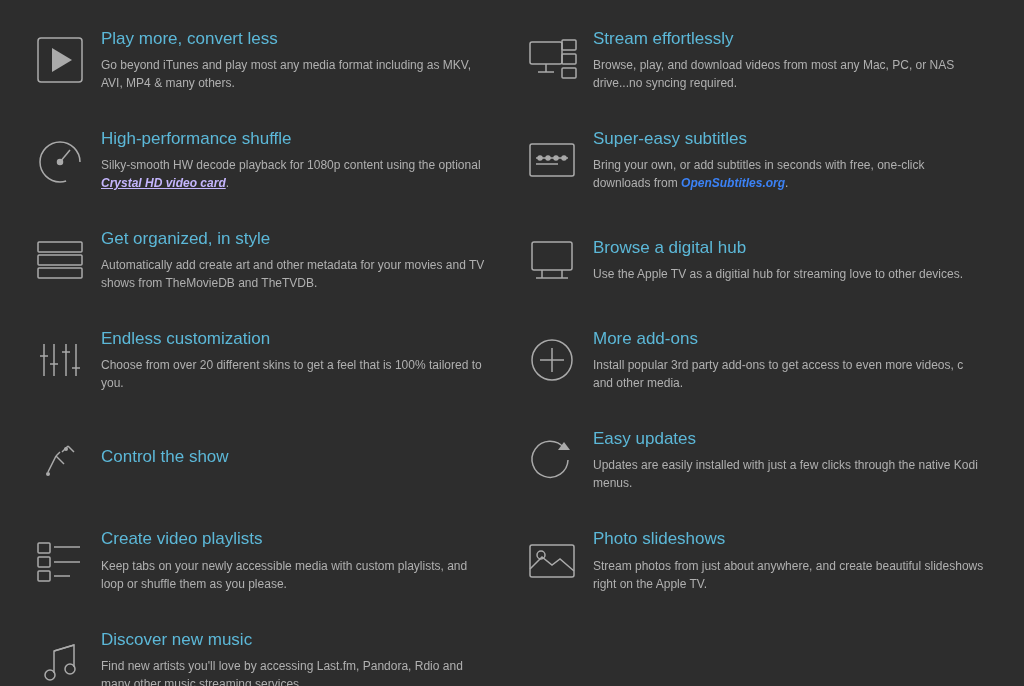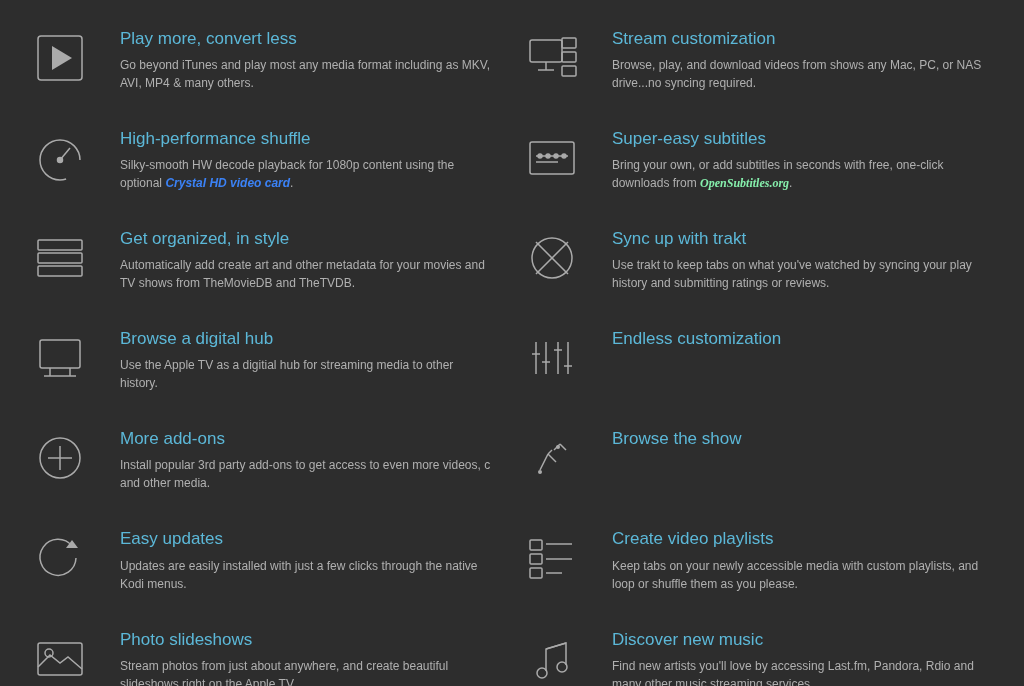--- a/index.html
+++ b/index.html
@@ -17,9 +17,9 @@
     }
     .feature-item {
       display: flex;
-      align-items: flex-start;
+      align-items: center;
       padding: 18px 20px 18px 10px;
-      gap: 30px;
+      gap: 11px;
     }
     .icon-box {
       flex-shrink: 0;

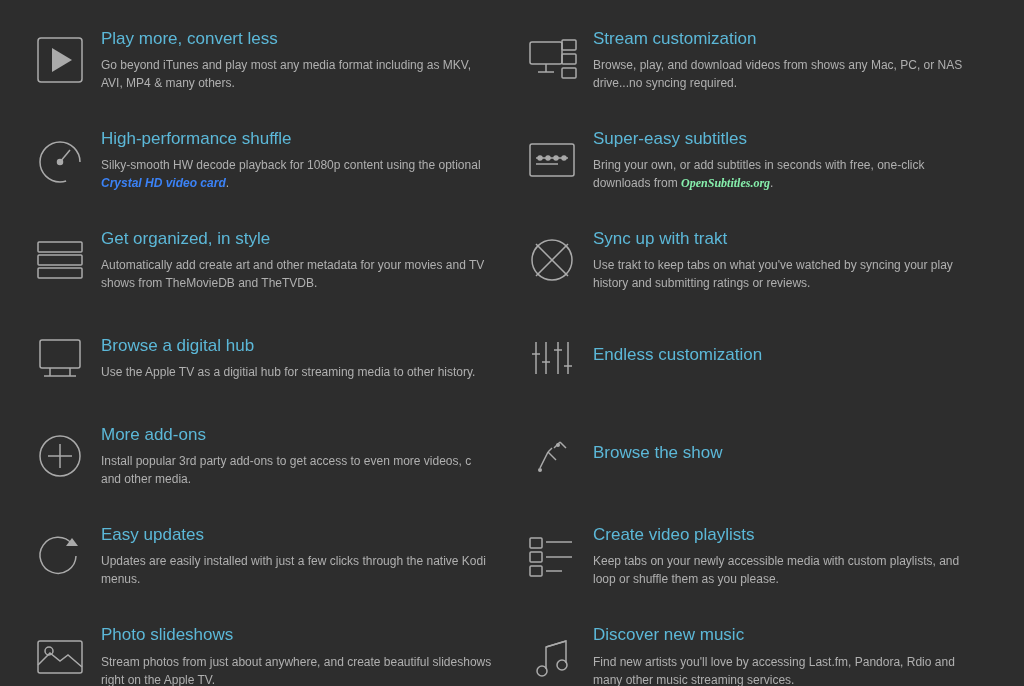--- a/index.html
+++ b/index.html
@@ -91,7 +91,7 @@
         </svg>
       </div>
       <div class="feature-text">
-        <div class="feature-title">Stream customization</div>
+        <div class="feature-title">Stream effortlessly</div>
         <div class="feature-desc">Browse, play, and download videos from shows any Mac, PC, or NAS drive...no syncing required.</div>
       </div>
     </div>

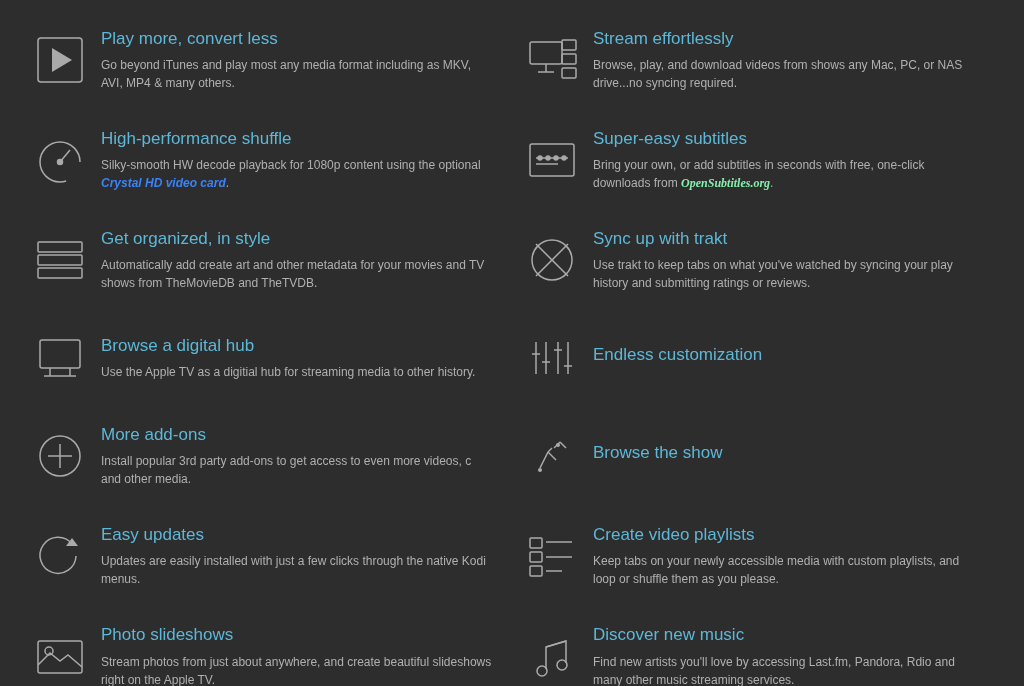--- a/index.html
+++ b/index.html
@@ -92,7 +92,7 @@
       </div>
       <div class="feature-text">
         <div class="feature-title">Stream effortlessly</div>
-        <div class="feature-desc">Browse, play, and download videos from shows any Mac, PC, or NAS drive...no syncing required.</div>
+        <div class="feature-desc">Browse, play, and download videos from most any Mac, PC, or NAS drive...no syncing required.</div>
       </div>
     </div>
     <div class="feature-item">

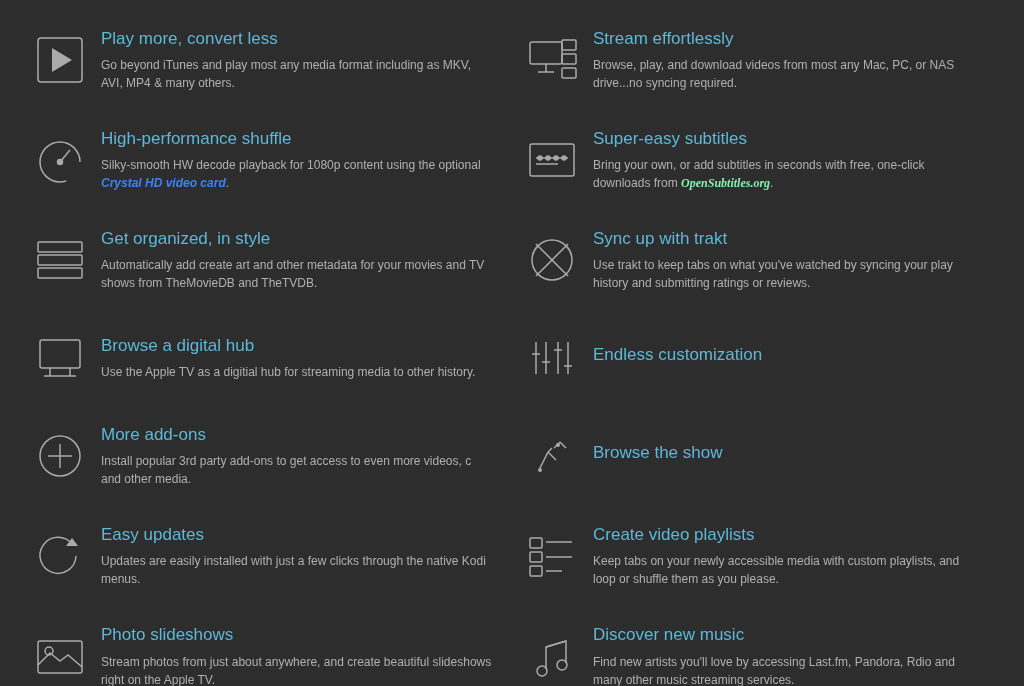--- a/index.html
+++ b/index.html
@@ -54,7 +54,8 @@
     .feature-desc strong {
       font-style: italic;
       font-weight: bold;
-      color: #3b82f6;
+      color: #c4b5fd;
+      text-decoration: underline;
     }
     .feature-desc em {
       font-style: italic;

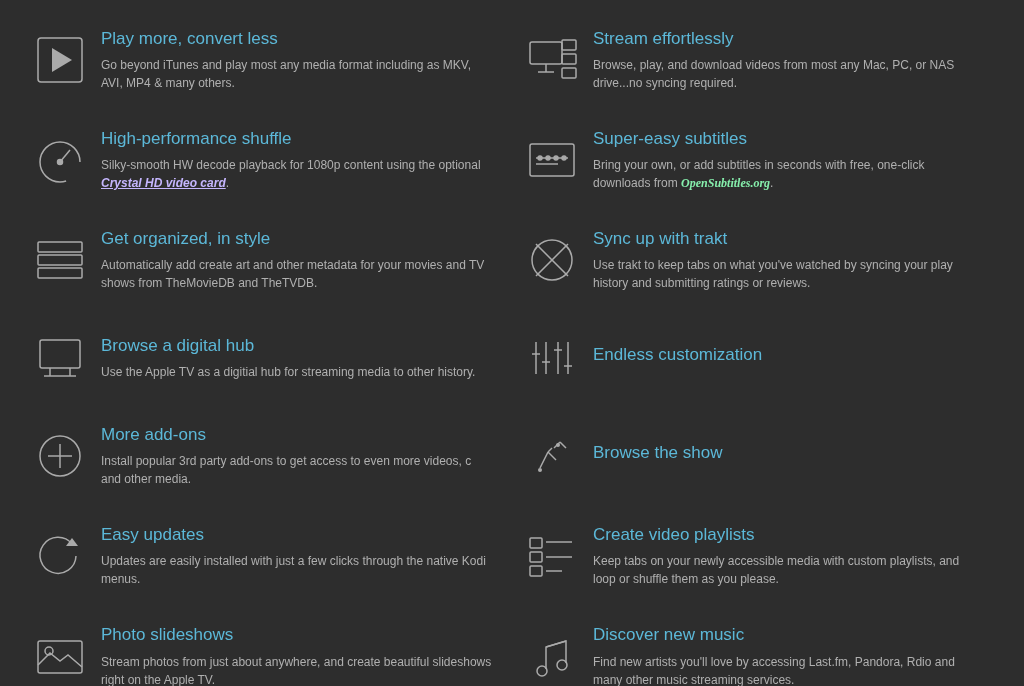--- a/index.html
+++ b/index.html
@@ -60,8 +60,7 @@
     .feature-desc em {
       font-style: italic;
       font-weight: bold;
-      color: #86efac;
-      font-family: Liberation Serif, serif;
+      color: #3b82f6;
     }
   </style>
 </head>

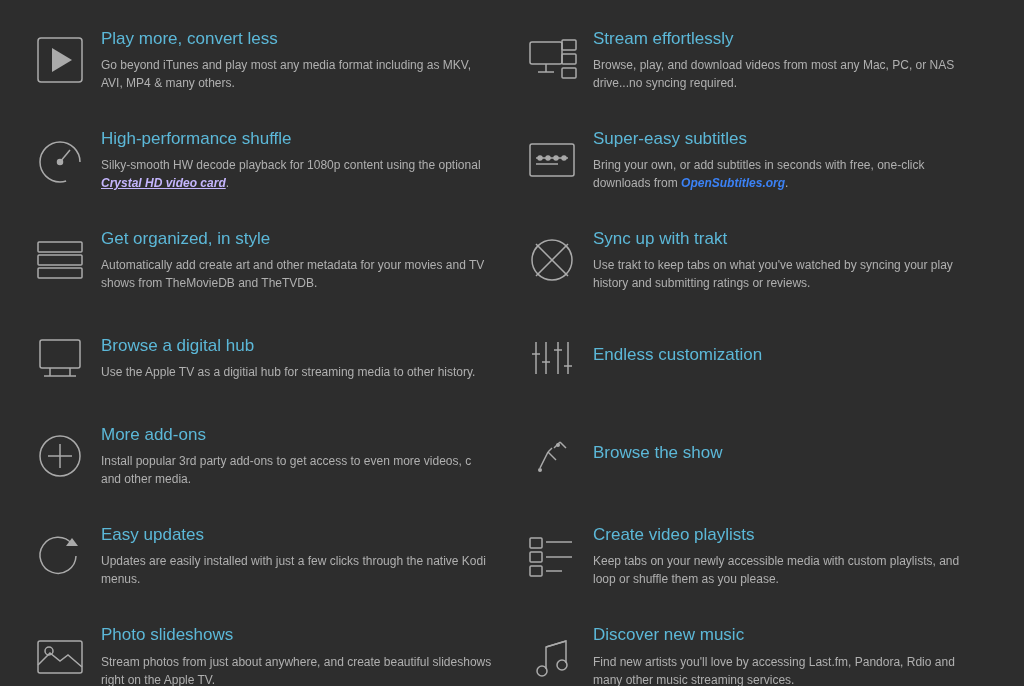--- a/index.html
+++ b/index.html
@@ -141,19 +141,6 @@
     <div class="feature-item">
       <div class="icon-box">
         <svg viewBox="0 0 52 52">
-          <circle cx="26" cy="26" r="20" stroke="#aaa" stroke-width="1.5" fill="none"></circle>
-          <line x1="10" y1="10" x2="42" y2="42" stroke="#aaa" stroke-width="1.5"></line>
-          <line x1="42" y1="10" x2="10" y2="42" stroke="#aaa" stroke-width="1.5"></line>
-        </svg>
-      </div>
-      <div class="feature-text">
-        <div class="feature-title">Sync up with trakt</div>
-        <div class="feature-desc">Use trakt to keep tabs on what you've watched by syncing your play history and submitting ratings or reviews.</div>
-      </div>
-    </div>
-    <div class="feature-item">
-      <div class="icon-box">
-        <svg viewBox="0 0 52 52">
           <rect x="6" y="8" width="40" height="28" rx="2" stroke="#aaa" stroke-width="1.5" fill="none"></rect>
           <line x1="16" y1="36" x2="16" y2="44" stroke="#aaa" stroke-width="1.5"></line>
           <line x1="36" y1="36" x2="36" y2="44" stroke="#aaa" stroke-width="1.5"></line>

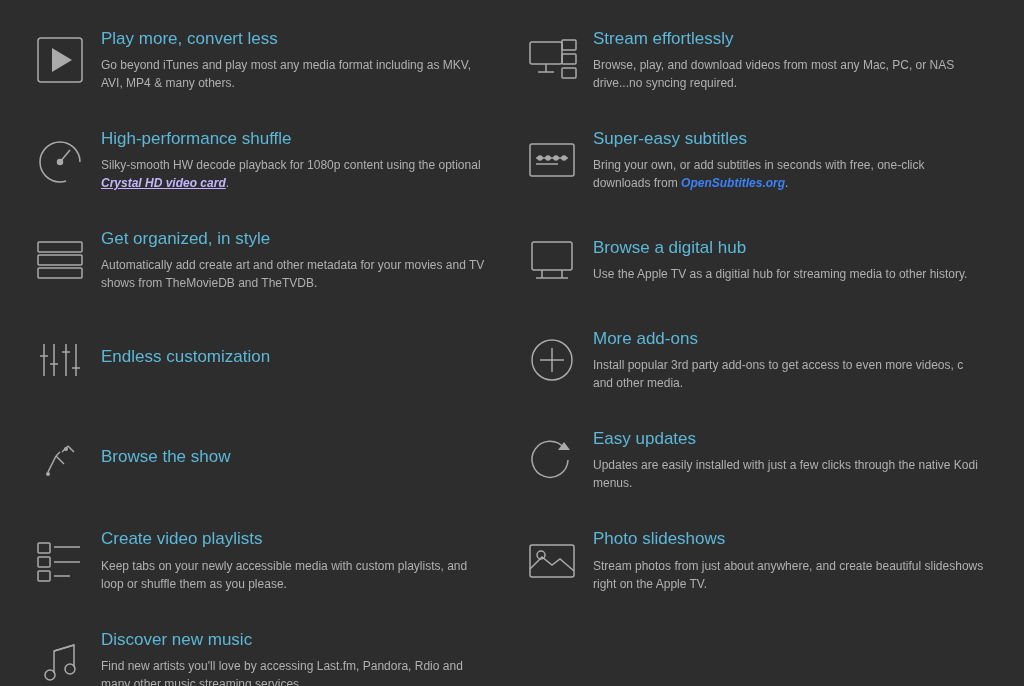--- a/index.html
+++ b/index.html
@@ -150,7 +150,7 @@
       </div>
       <div class="feature-text">
         <div class="feature-title">Browse a digital hub</div>
-        <div class="feature-desc">Use the Apple TV as a digitial hub for streaming media to other history.</div>
+        <div class="feature-desc">Use the Apple TV as a digitial hub for streaming love to other devices.</div>
       </div>
     </div>
     <div class="feature-item">

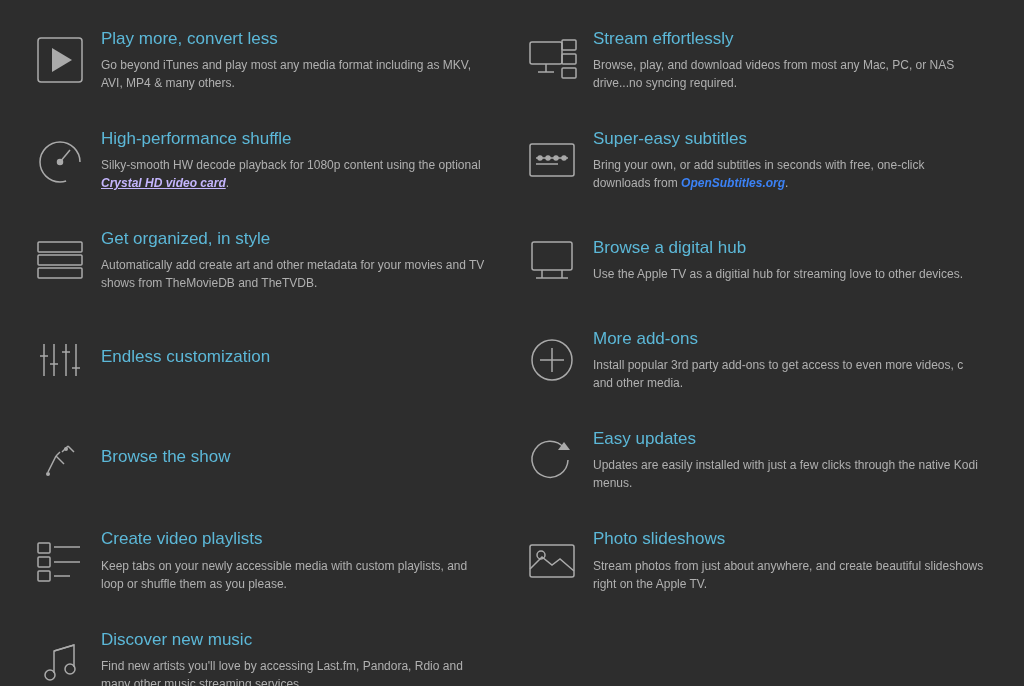--- a/index.html
+++ b/index.html
@@ -168,6 +168,7 @@
       </div>
       <div class="feature-text">
         <div class="feature-title">Endless customization</div>
+        <div class="feature-desc">Choose from over 20 different skins to get a feel that is 100% tailored to you.</div>
       </div>
     </div>
     <div class="feature-item">

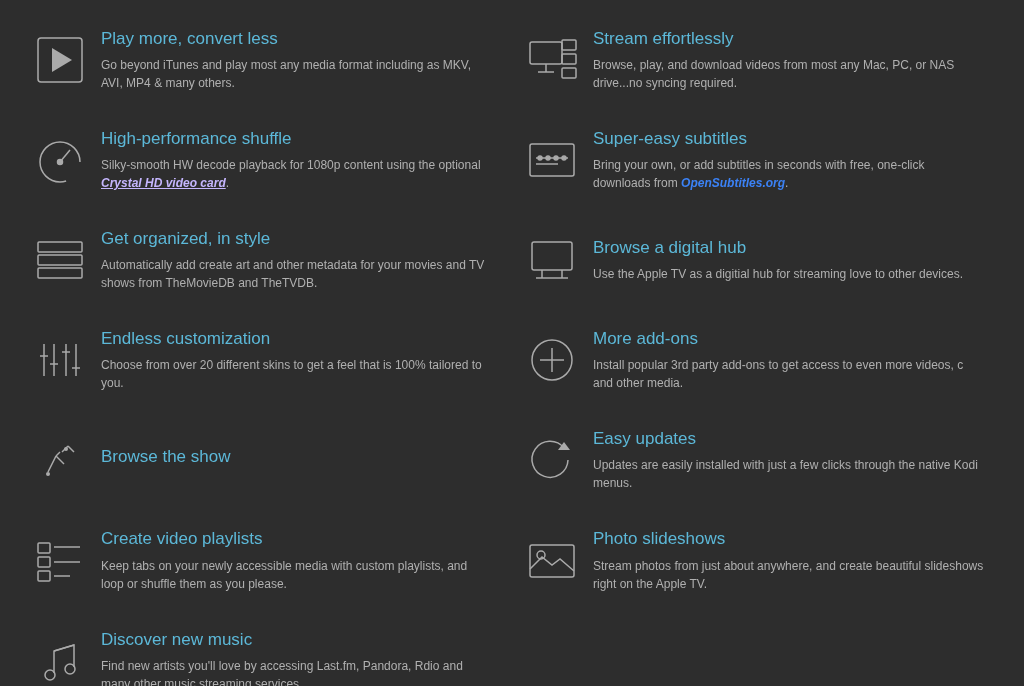--- a/index.html
+++ b/index.html
@@ -197,7 +197,7 @@
         </svg>
       </div>
       <div class="feature-text">
-        <div class="feature-title">Browse the show</div>
+        <div class="feature-title">Control the show</div>
       </div>
     </div>
     <div class="feature-item">

